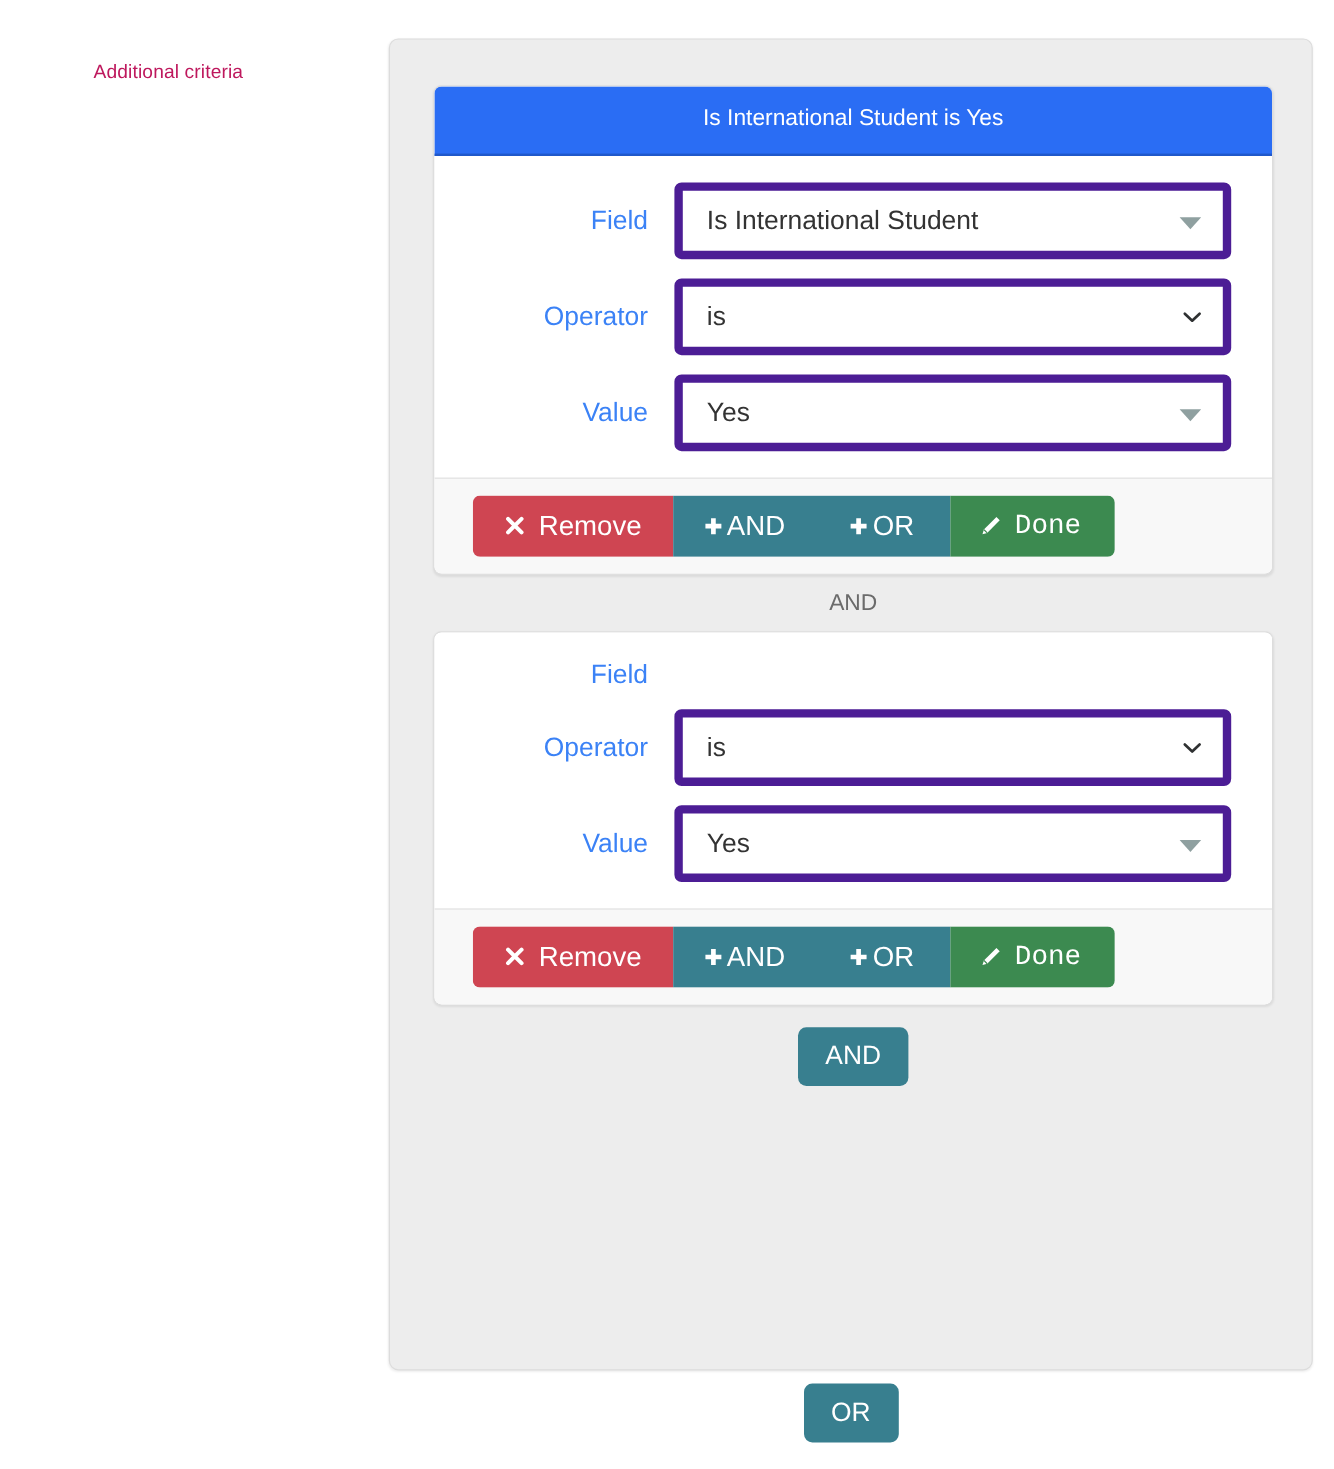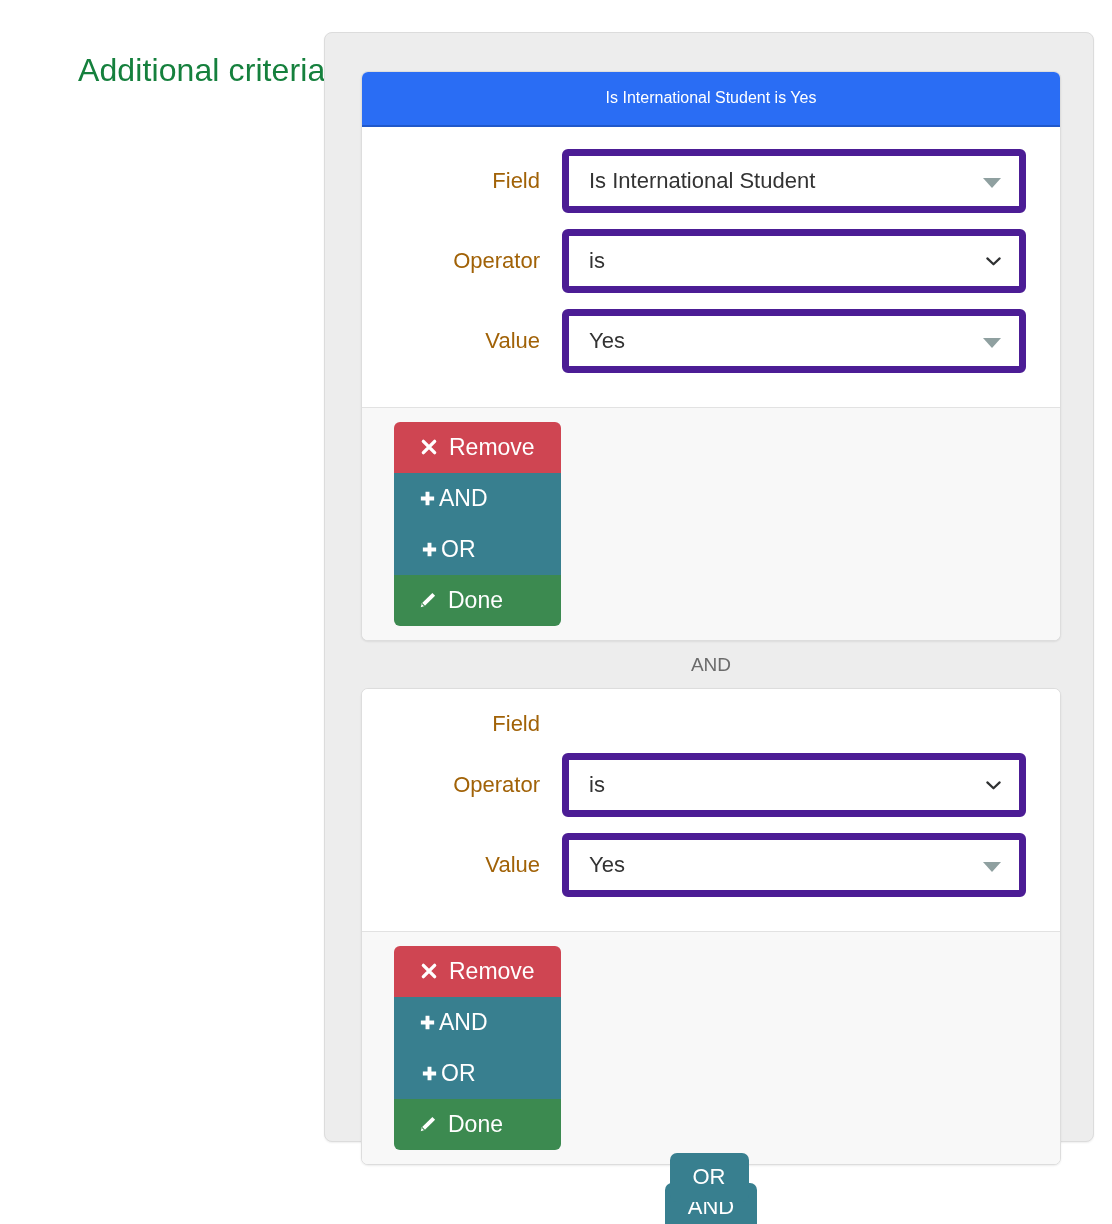--- a/index.html
+++ b/index.html
@@ -26,8 +26,8 @@
     position: absolute;
     left: 78px;
     top: 52px;
-    font-size: 32px;
-    color: #15803d;
+    font-size: 16px;
+    color: #be185d;
     letter-spacing: .1px;
     white-space: nowrap;
   }

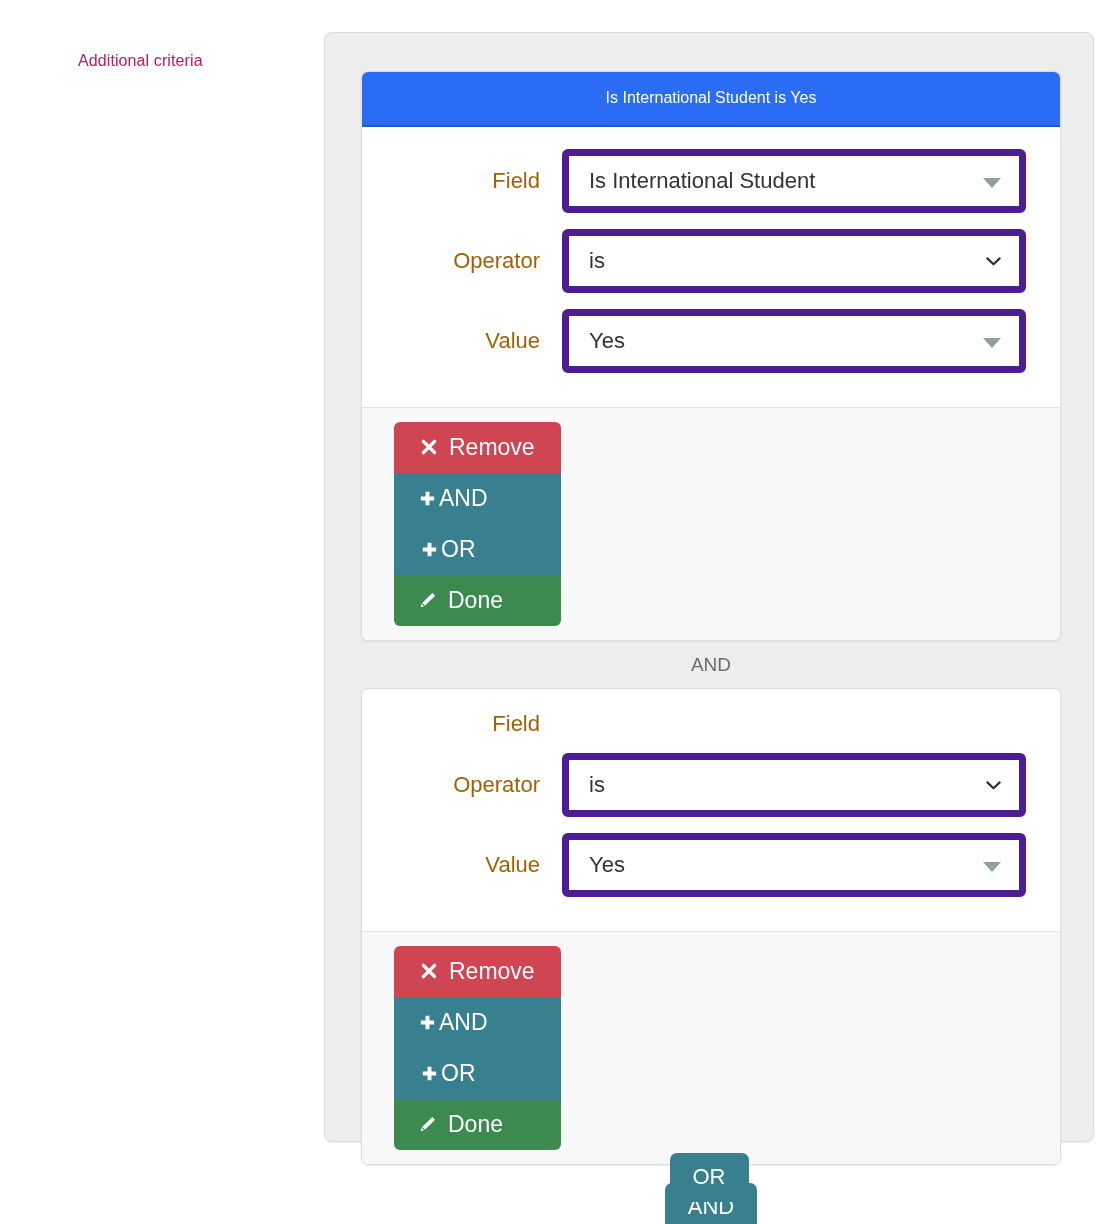--- a/index.html
+++ b/index.html
@@ -65,7 +65,7 @@
   .cond-header {
     background: #2a6df4;
     color: #ffffff;
-    font-size: 16px;
+    font-size: 19px;
     text-align: center;
     padding: 17px 10px 18px;
     line-height: 1.1;

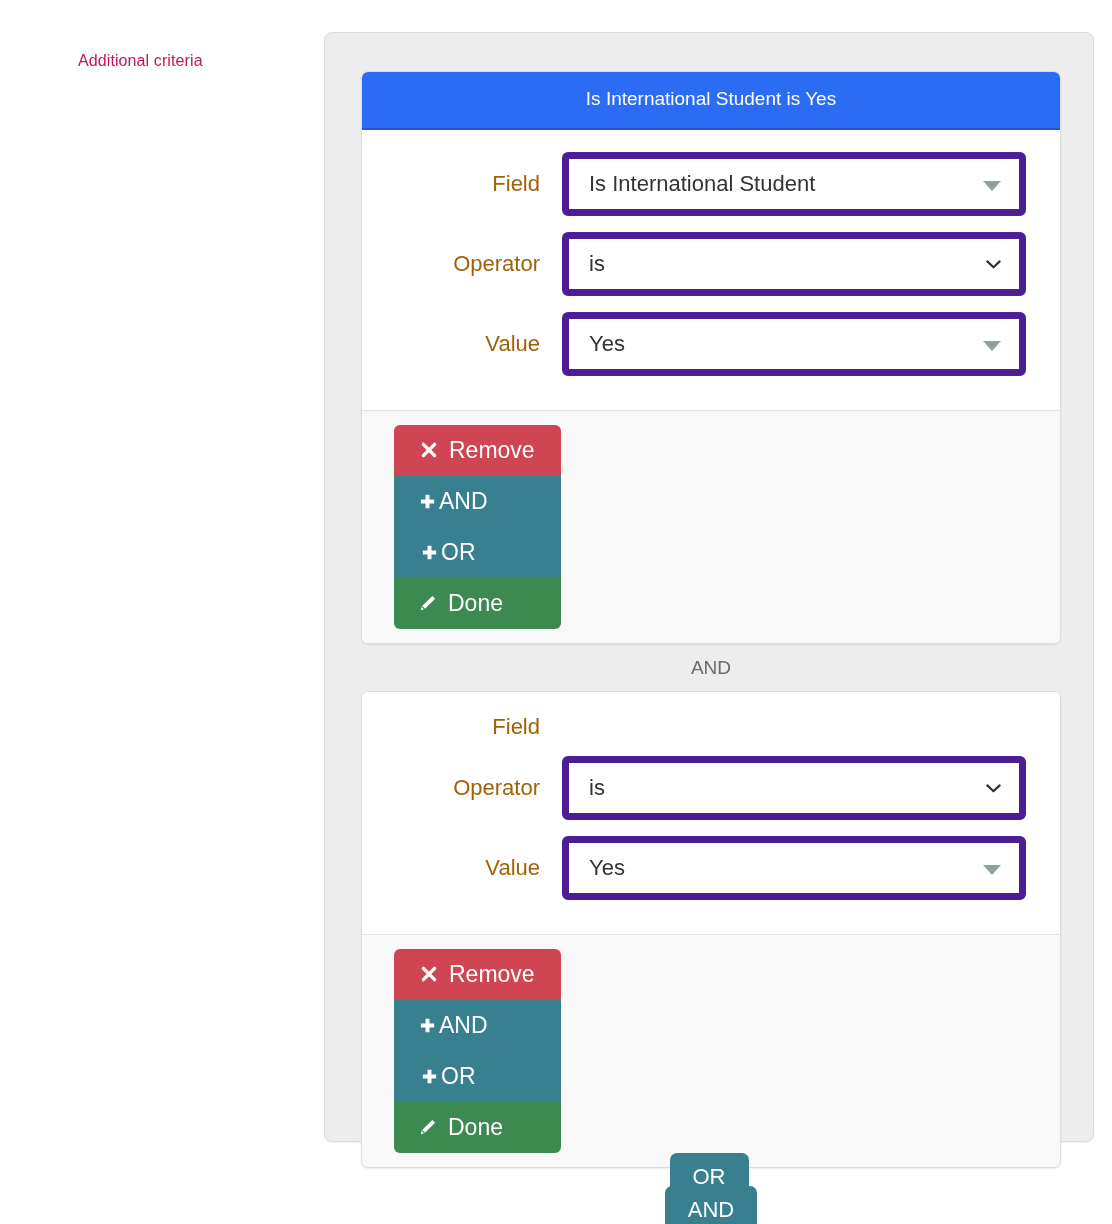--- a/index.html
+++ b/index.html
@@ -91,7 +91,7 @@
     padding-right: 22px;
     box-sizing: border-box;
     font-size: 22px;
-    color: #a16207;
+    color: #3b82f6;
   }
 
   .select-box {

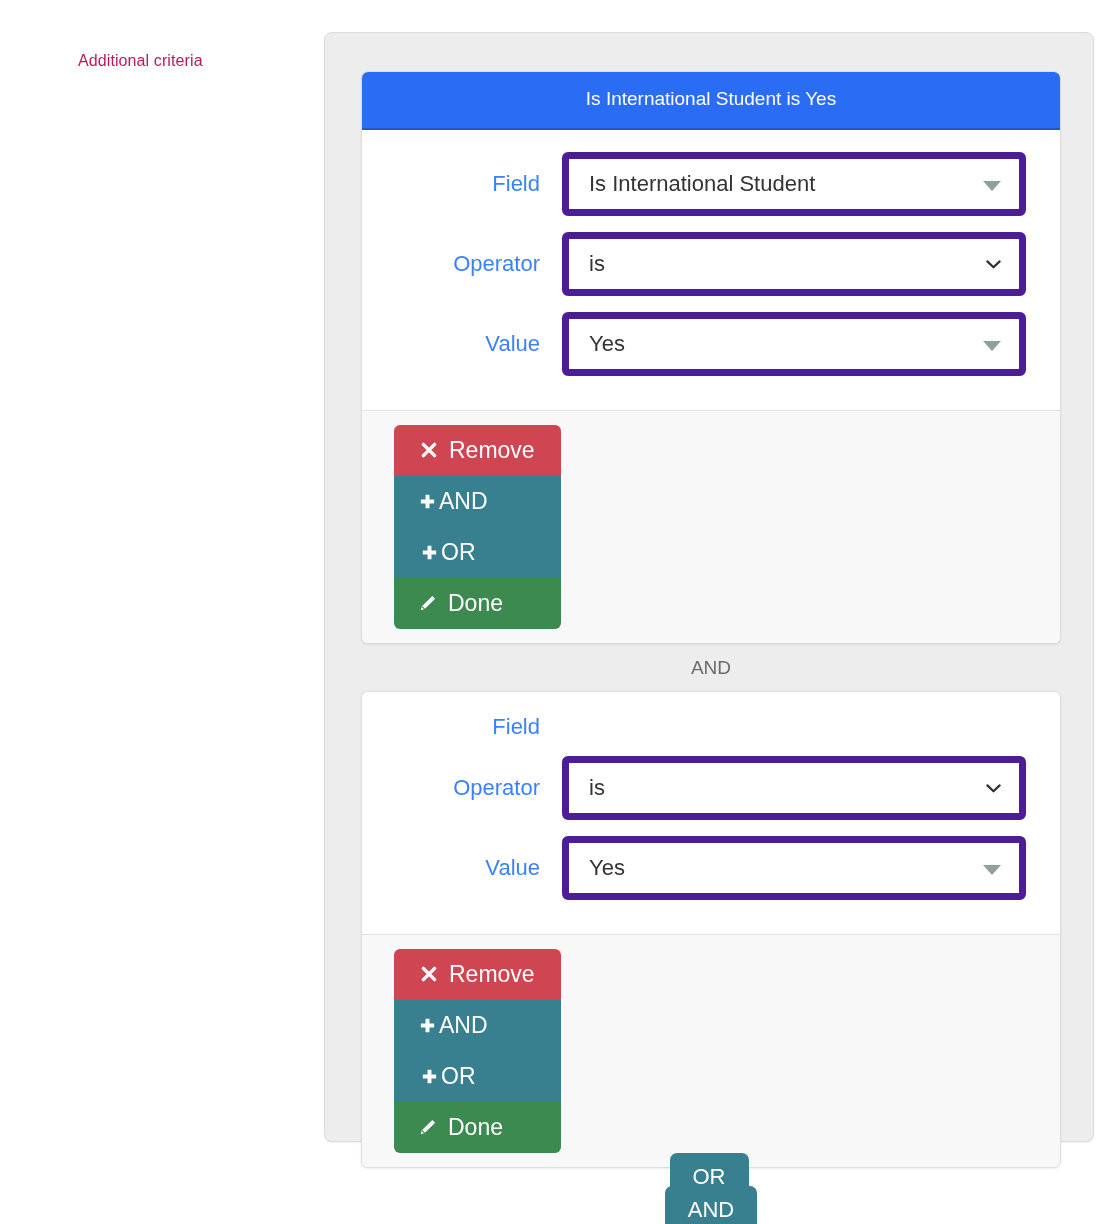--- a/index.html
+++ b/index.html
@@ -83,7 +83,7 @@
     align-items: center;
     margin-bottom: 16px;
   }
-  .form-row:last-child { margin-bottom: 12px; }
+  .form-row:last-child { margin-bottom: 0; }
 
   .form-label {
     width: 200px;

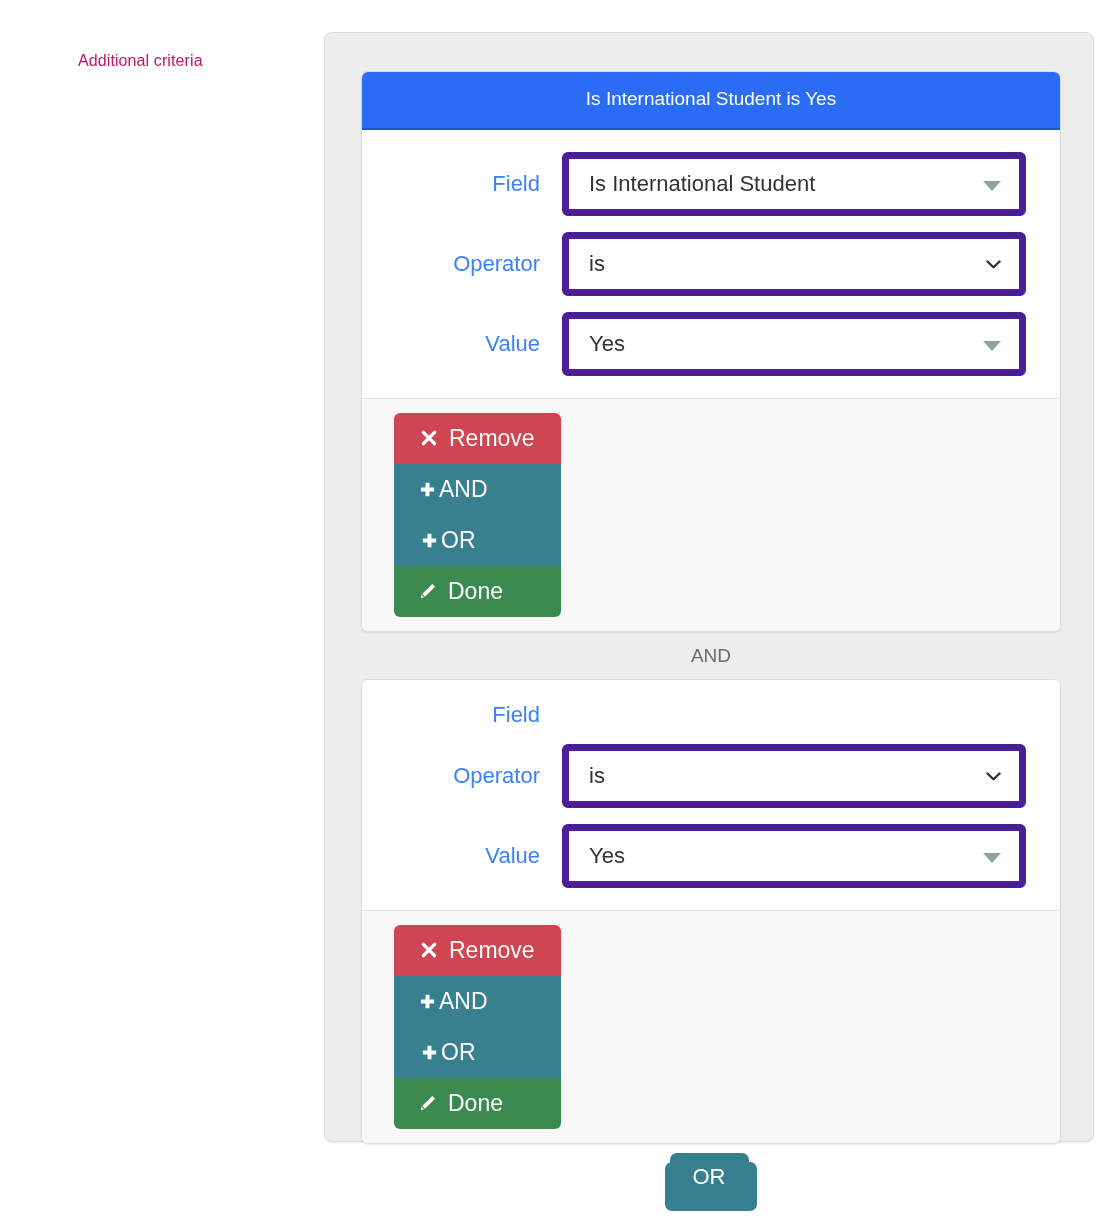--- a/index.html
+++ b/index.html
@@ -144,7 +144,6 @@
     display: inline-flex;
     border-radius: 6px;
     overflow: hidden;
-    flex-direction: column;
   }
 
   .btn {

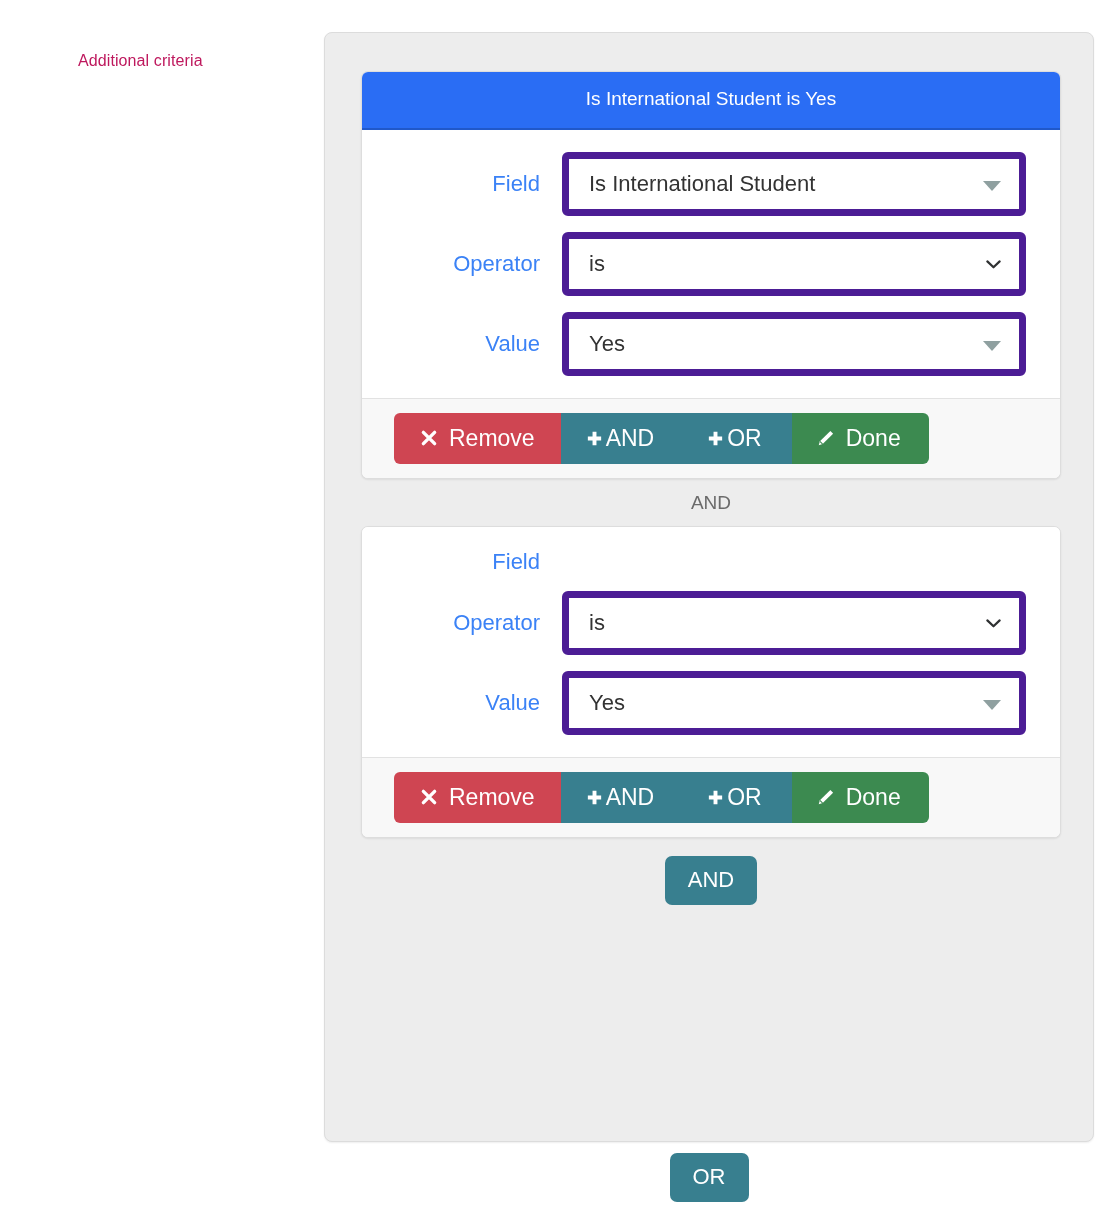--- a/index.html
+++ b/index.html
@@ -162,7 +162,7 @@
   .btn-remove { background: #cf4552; padding-left: 26px; padding-right: 26px; }
   .btn-and    { background: #387f8f; gap: 2px; padding-left: 24px; padding-right: 26px; }
   .btn-or     { background: #387f8f; gap: 2px; padding-left: 26px; padding-right: 30px; }
-  .btn-done   { background: #3c8a50; padding-left: 24px; padding-right: 28px; }
+  .btn-done   { background: #3c8a50; padding-left: 24px; padding-right: 28px; font-family: Liberation Mono, monospace; }
 
   .ico { display: inline-flex; align-items: center; justify-content: center; }
   .ico svg { display: block; }

